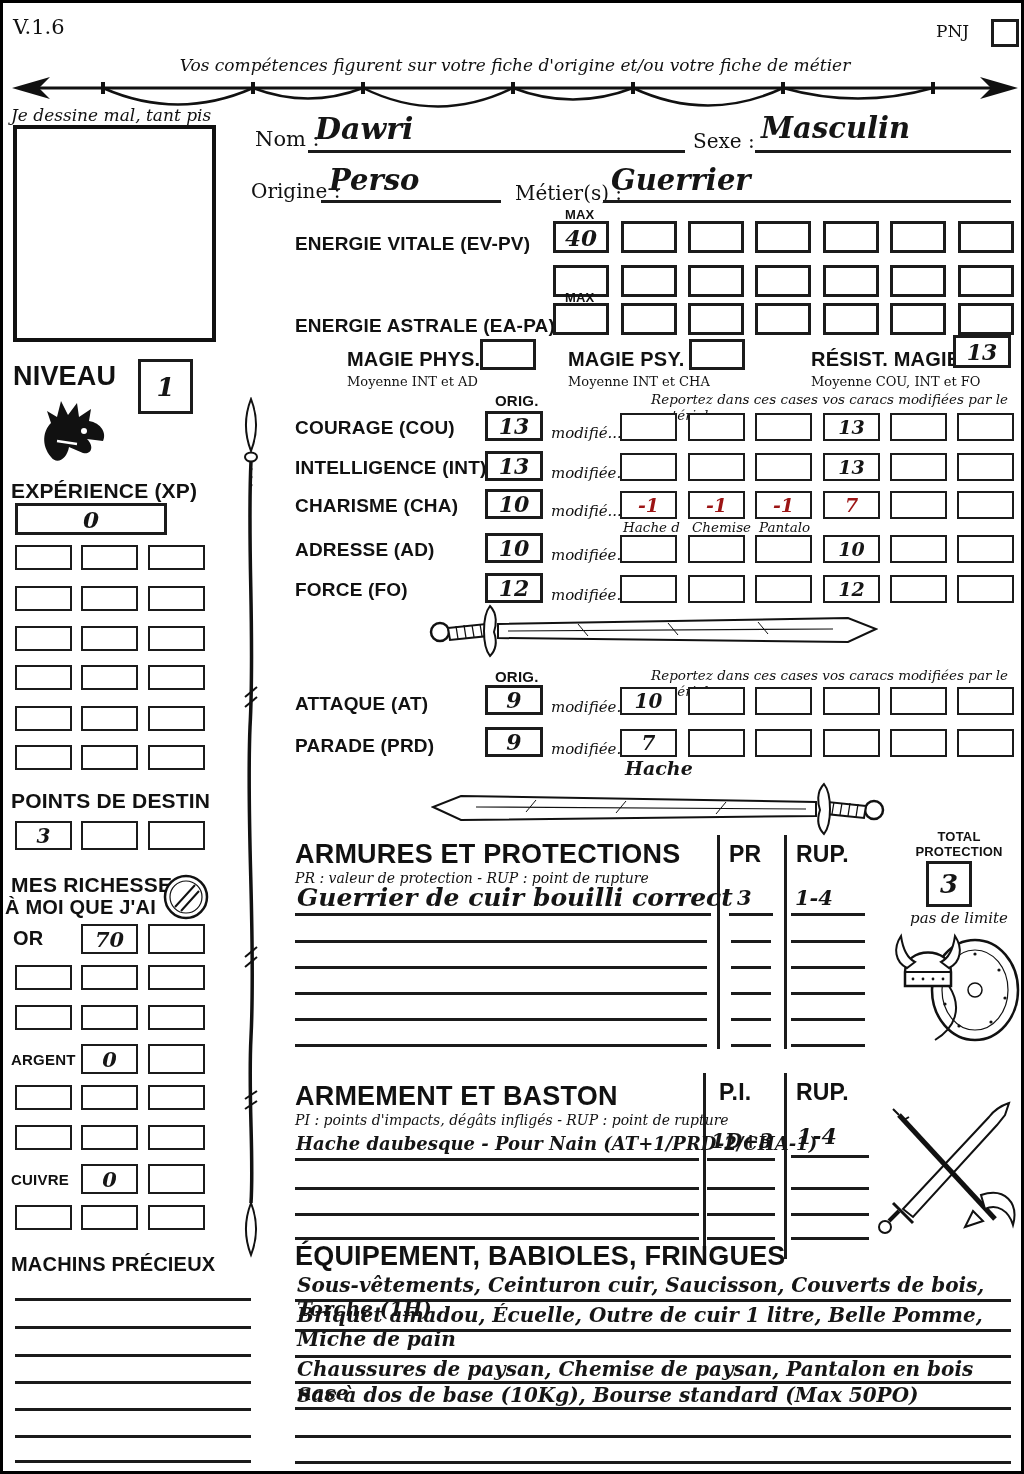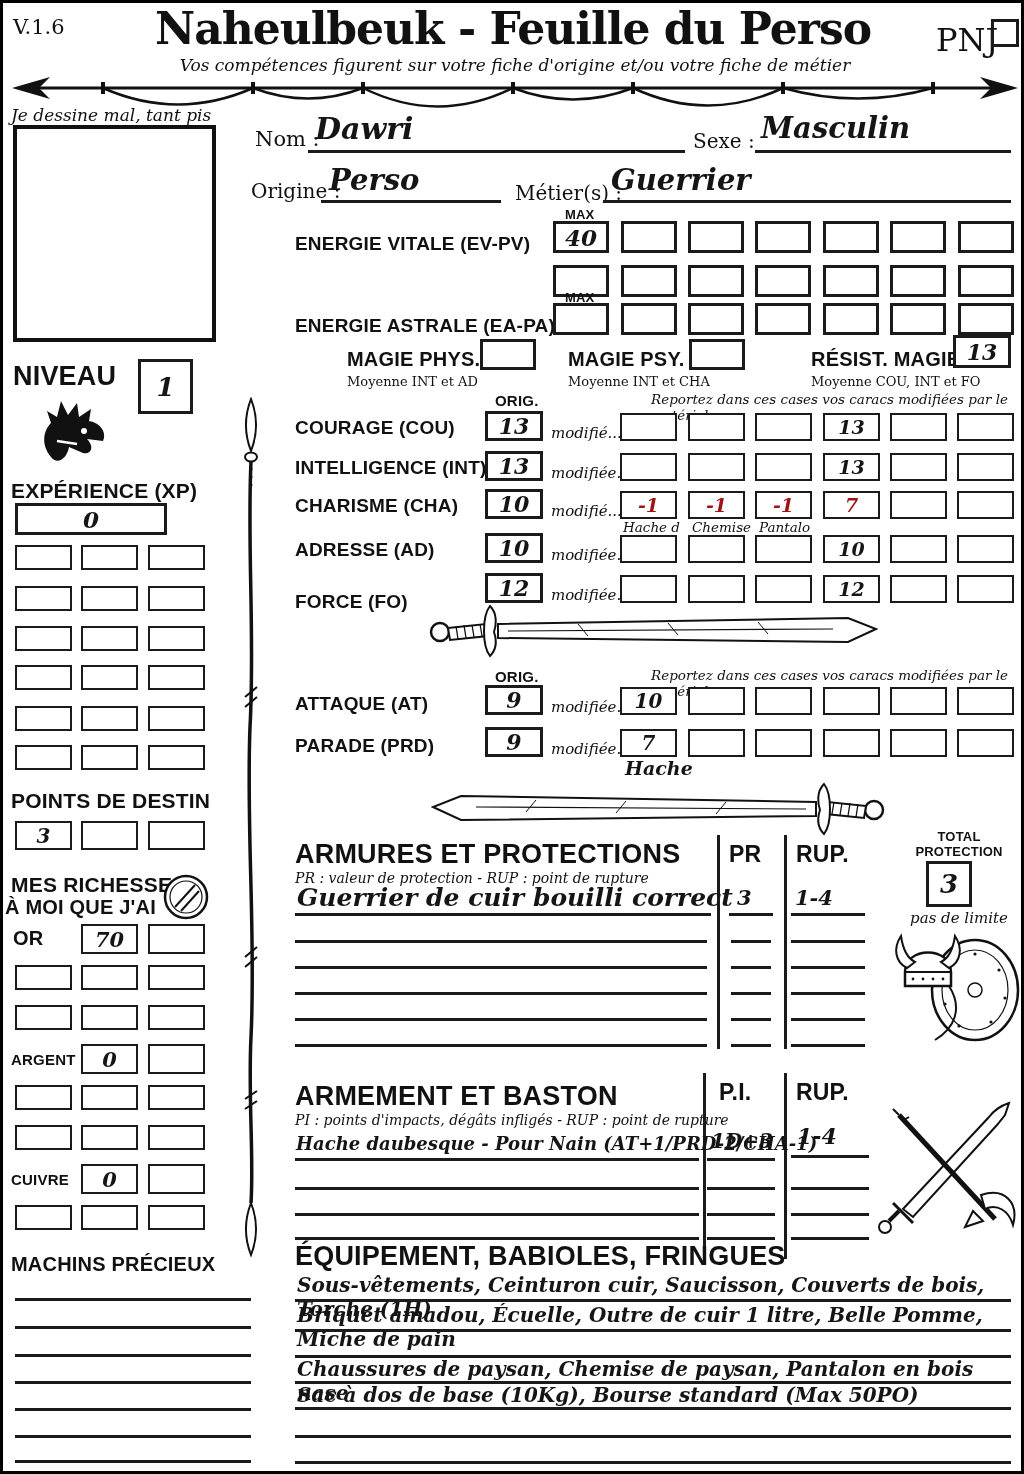--- a/index.html
+++ b/index.html
@@ -30,7 +30,6 @@
 <div id="page">
 
   <div class="abs fC" style="left:10px;top:12px;font-size:21px">V.1.6</div>
-  <div class="abs fT" style="left:110px;top:0px;width:800px;text-align:center;font-size:44px;letter-spacing:-1px">Naheulbeuk - Feuille du Perso</div>
   <div class="abs fC" style="left:933px;top:18px;font-size:32px">PNJ</div>
   <div class="abs" style="left:988px;top:16px;width:28px;height:28px;border:3px solid #1b1b1b"></div>
   <div class="abs fCi" style="left:162px;top:52px;width:700px;text-align:center;font-size:17px">Vos compétences figurent sur votre fiche d'origine et/ou votre fiche de métier</div>

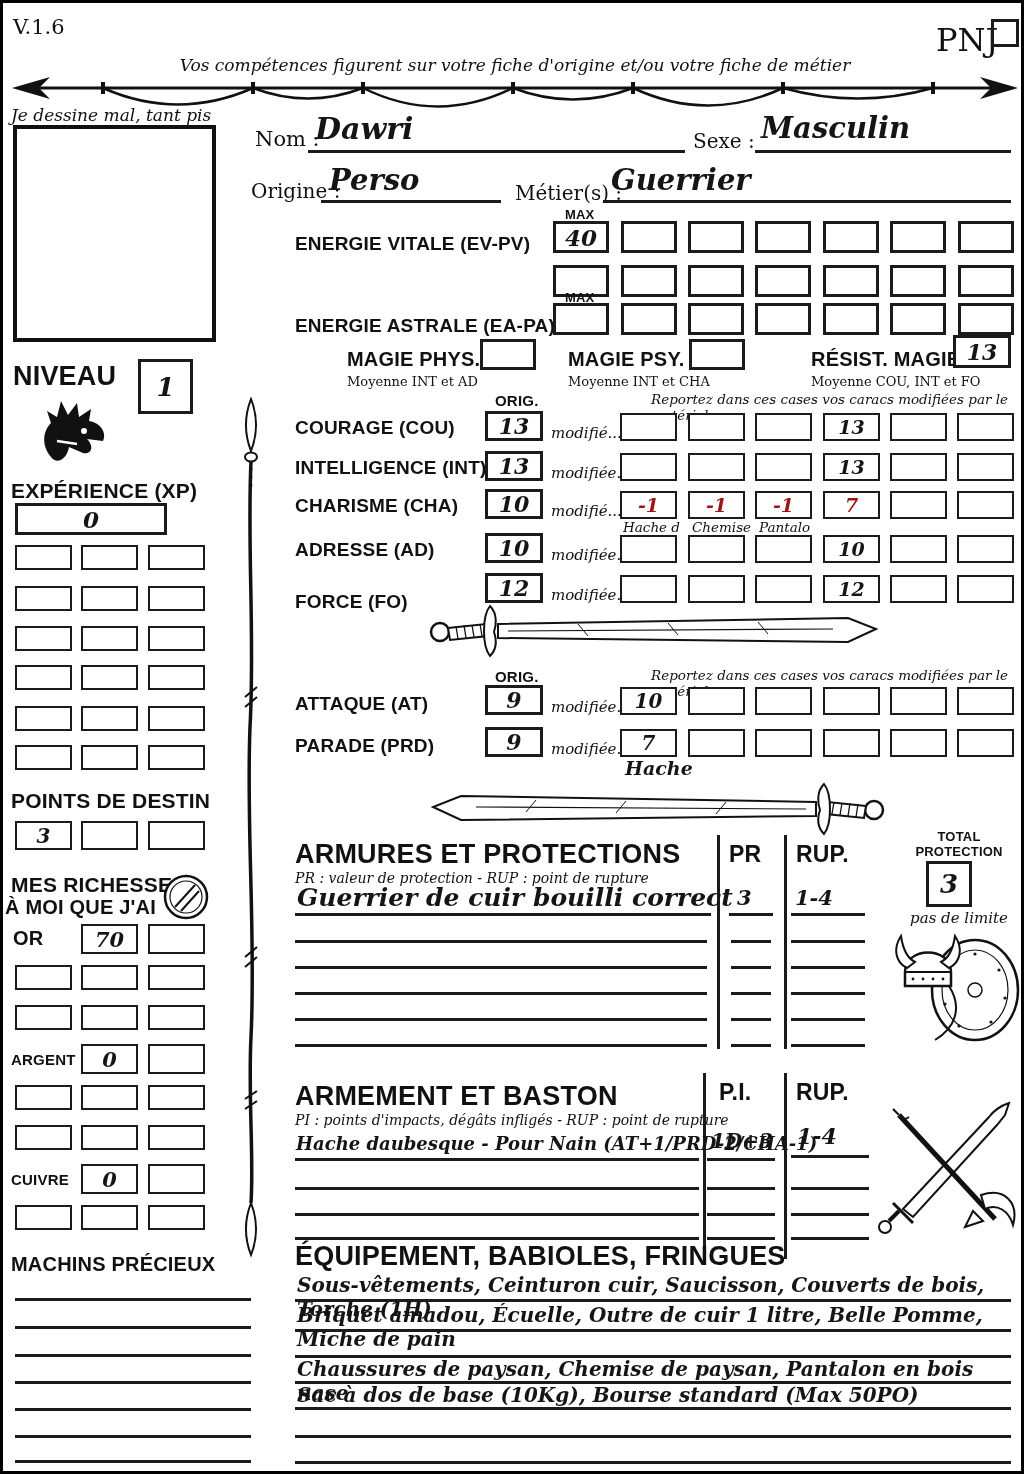--- a/index.html
+++ b/index.html
@@ -30,7 +30,7 @@
 <div id="page">
 
   <div class="abs fC" style="left:10px;top:12px;font-size:21px">V.1.6</div>
-  <div class="abs fC" style="left:933px;top:18px;font-size:32px">PNJ</div>
+  <div class="abs fC" style="left:933px;top:18px;font-size:17px">PNJ</div>
   <div class="abs" style="left:988px;top:16px;width:28px;height:28px;border:3px solid #1b1b1b"></div>
   <div class="abs fCi" style="left:162px;top:52px;width:700px;text-align:center;font-size:17px">Vos compétences figurent sur votre fiche d'origine et/ou votre fiche de métier</div>
 

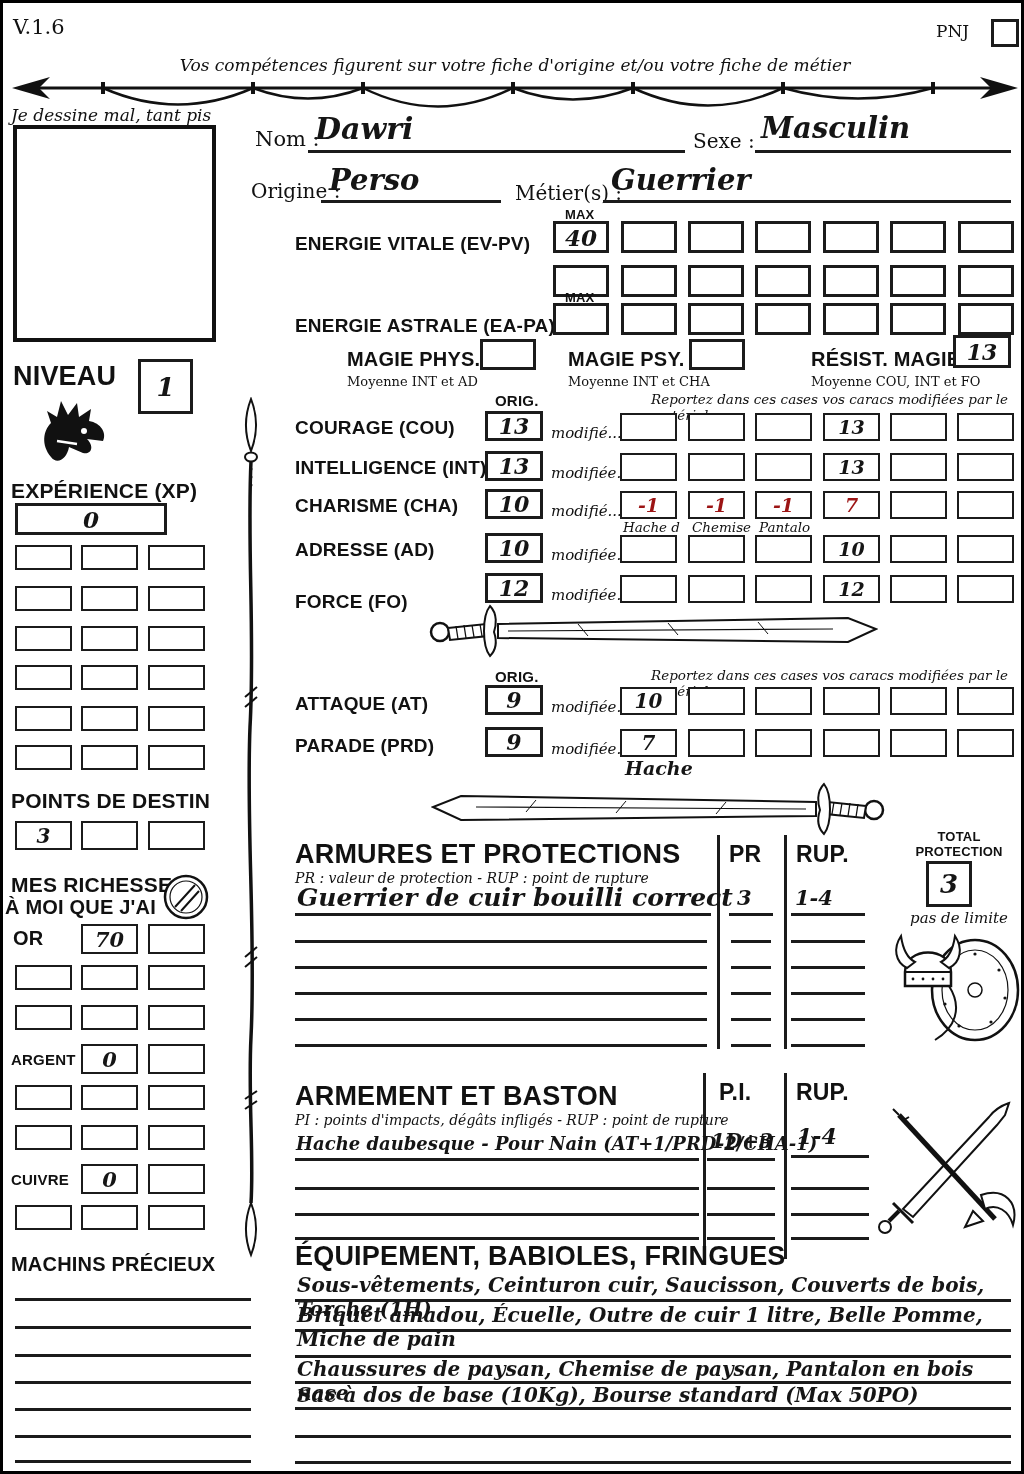--- a/index.html
+++ b/index.html
@@ -143,7 +143,7 @@
   <div class="bx hw" style="left:887px;top:532px;height:28px;font-size:19px"></div>
   <div class="bx hw" style="left:954px;top:532px;height:28px;font-size:19px"></div>
 
-  <div class="abs fH" style="left:292px;top:588px;font-size:19px">FORCE (FO)</div>
+  <div class="abs fH" style="left:292px;top:576px;font-size:19px">FORCE (FO)</div>
   <div class="bx3 hw" style="left:482px;top:570px;width:58px;height:30px;font-size:22px">12</div>
   <div class="abs fCi" style="left:548px;top:583px;font-size:15px">modifiée...</div>
   <div class="bx hw" style="left:617px;top:572px;height:28px;font-size:19px"></div>

